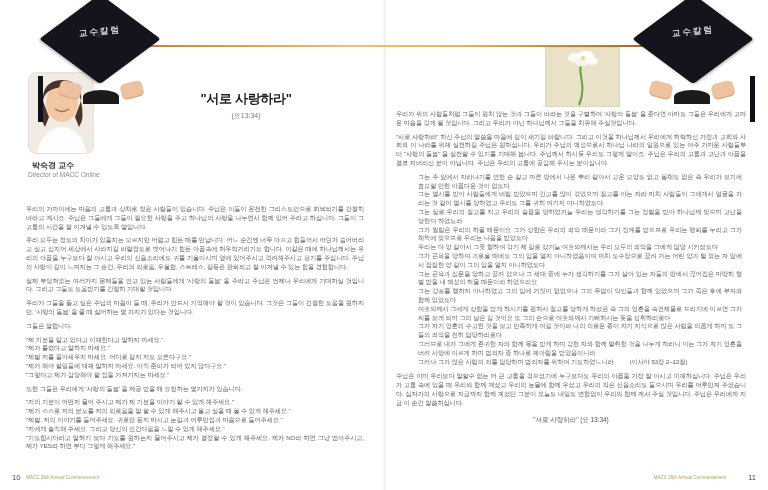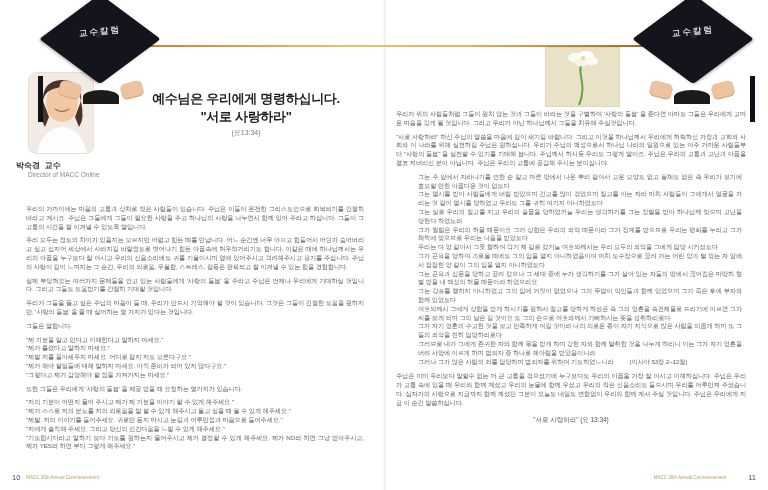--- a/index.html
+++ b/index.html
@@ -117,7 +117,6 @@
     <div class="author-title">Director of MACC Online</div>
 
     <div class="title-block">
-      <div class="title-line">예수님은 우리에게 명령하십니다.</div>
       <div class="title-line">"서로 사랑하라"</div>
       <div class="title-ref">(요13:34)</div>
     </div>

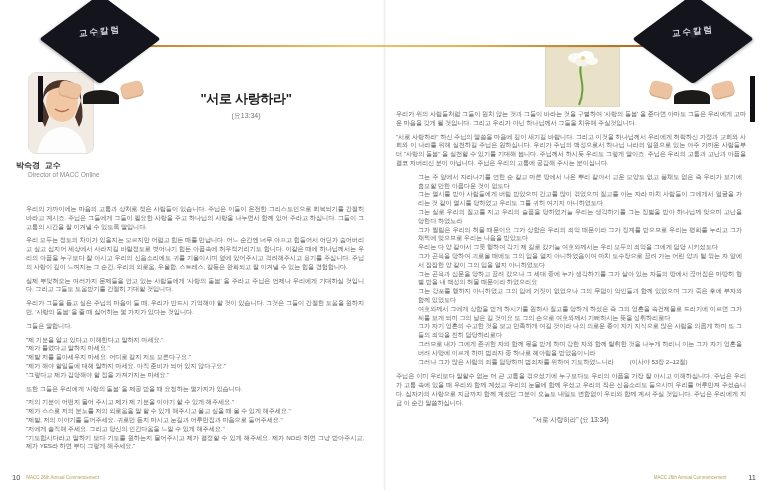--- a/index.html
+++ b/index.html
@@ -38,7 +38,7 @@
   
   .author-photo { position:absolute; left:28px; top:72px; width:66px; height:82px;
                   border:1px solid #e4e0dc; border-radius:8px; overflow:hidden; background:#f4efe9; }
-  .author-name  { position:absolute; left:16px; top:160px; font-size:8px; font-weight:bold; color:#333;font-family:Liberation Mono, monospace; }
+  .author-name  { position:absolute; left:32px; top:160px; font-size:8px; font-weight:bold; color:#333; }
   .author-title { position:absolute; left:28px; top:171px; font-size:6.5px; color:#8a8a8a; }
   .title-block  { position:absolute; left:118px; top:90px; width:256px; text-align:center; color:#1f1f1f; }
   .title-line   { font-size:13px; font-weight:bold; line-height:1.35; letter-spacing:-0.3px; }

